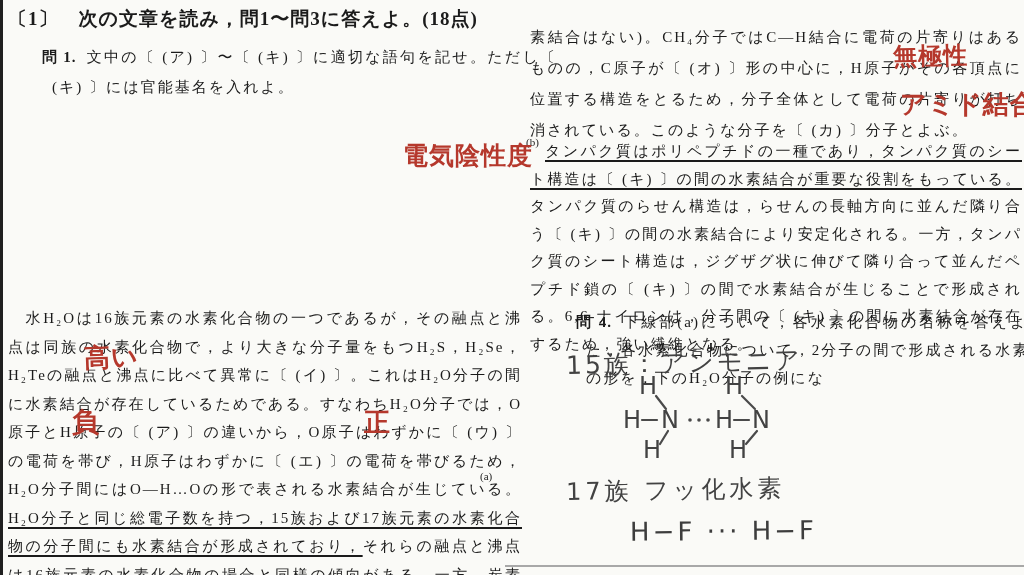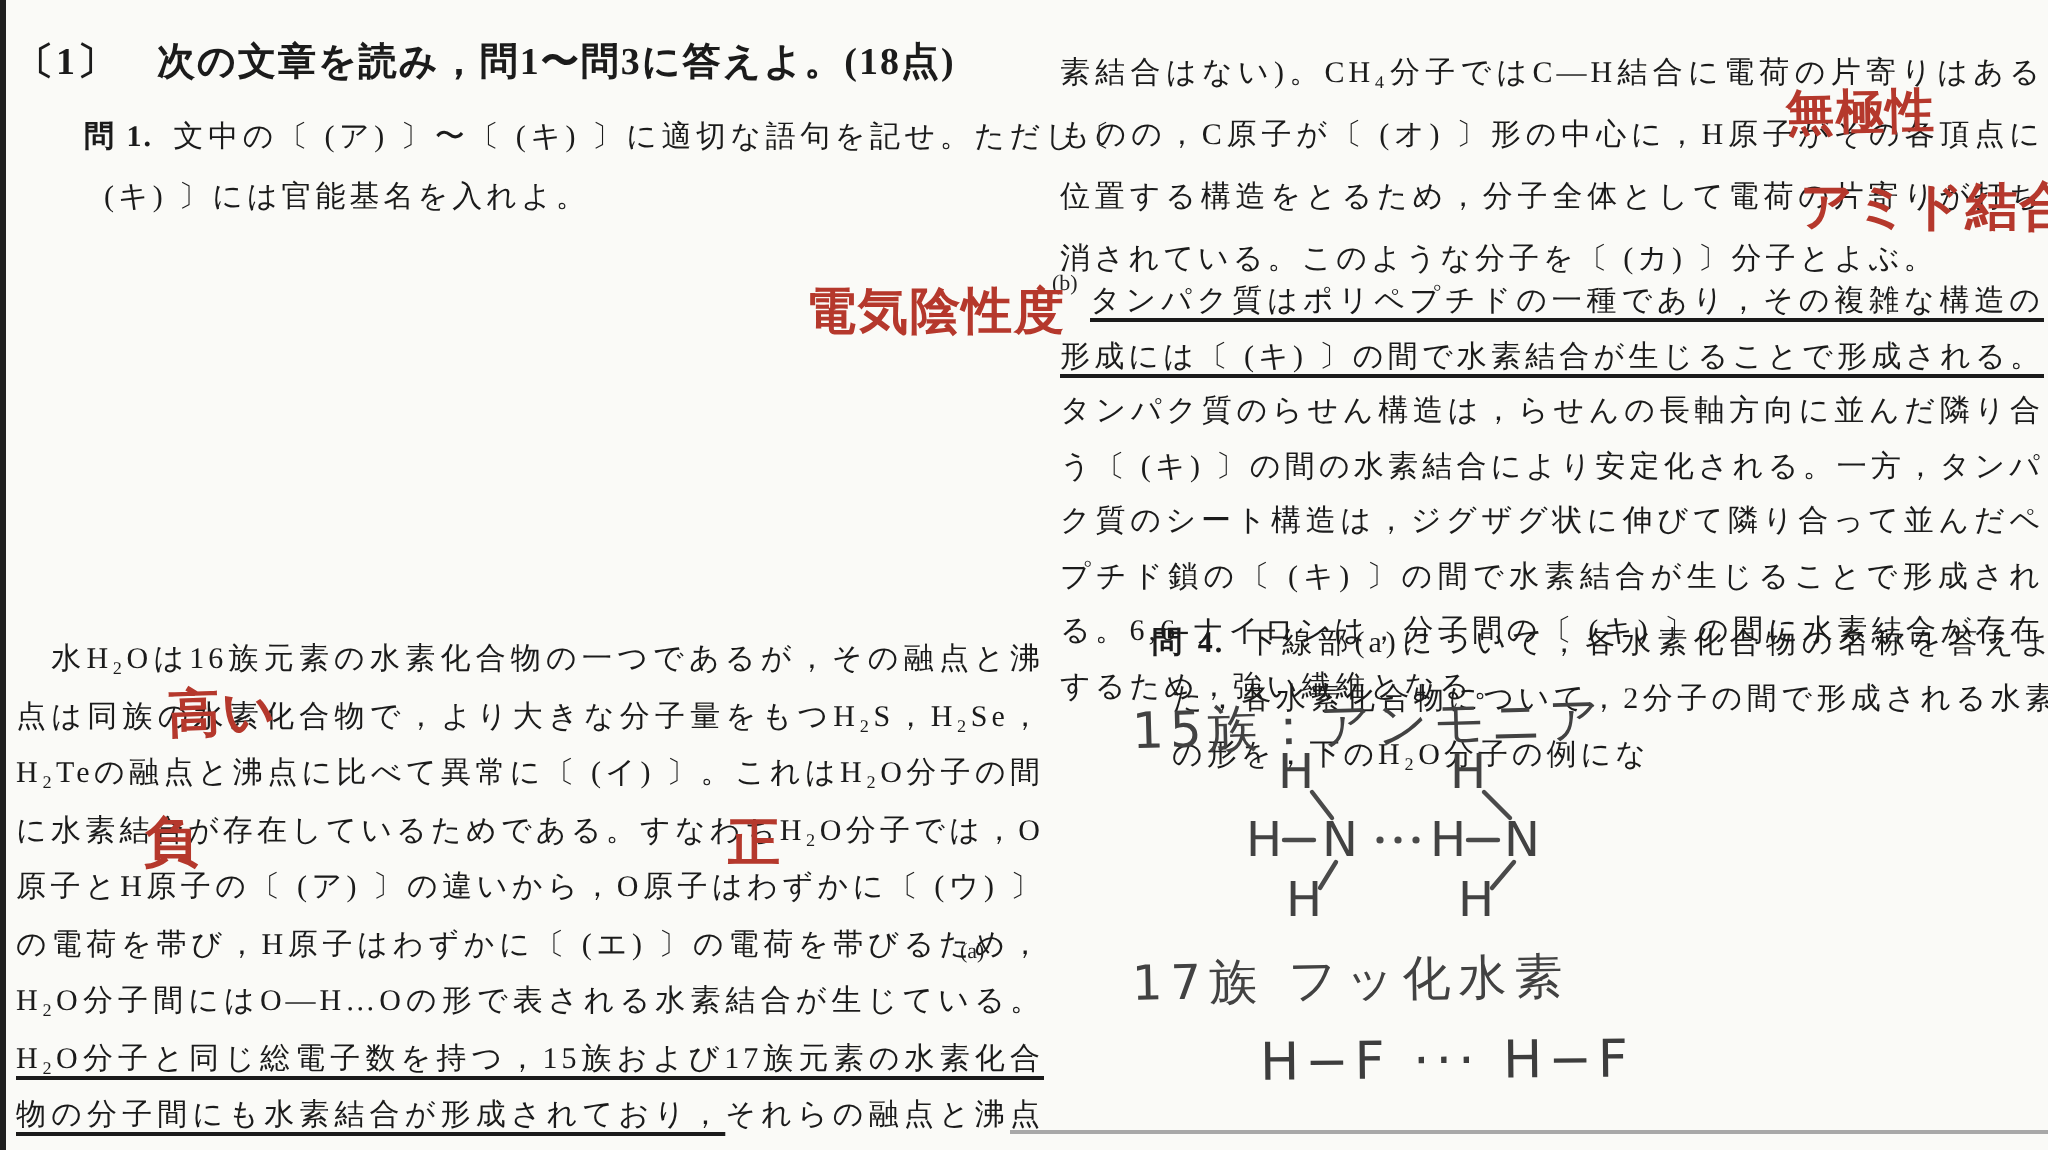--- a/index.html
+++ b/index.html
@@ -13,7 +13,7 @@
   .scan-edge-bottom{position:absolute;left:505px;top:565px;width:519px;height:2px;background:#a8a8a8;}
 
   .col{position:absolute;}
-  .col-left{left:8px;top:12px;width:514px;height:557px;}
+  .col-left{left:8px;top:0;width:514px;height:557px;}
   .col-right{left:530px;top:0;width:492px;height:575px;margin-top:20px;}
 
   .doc-title{position:absolute;left:0;top:6px;width:100%;font-size:19px;font-weight:bold;letter-spacing:1px;}

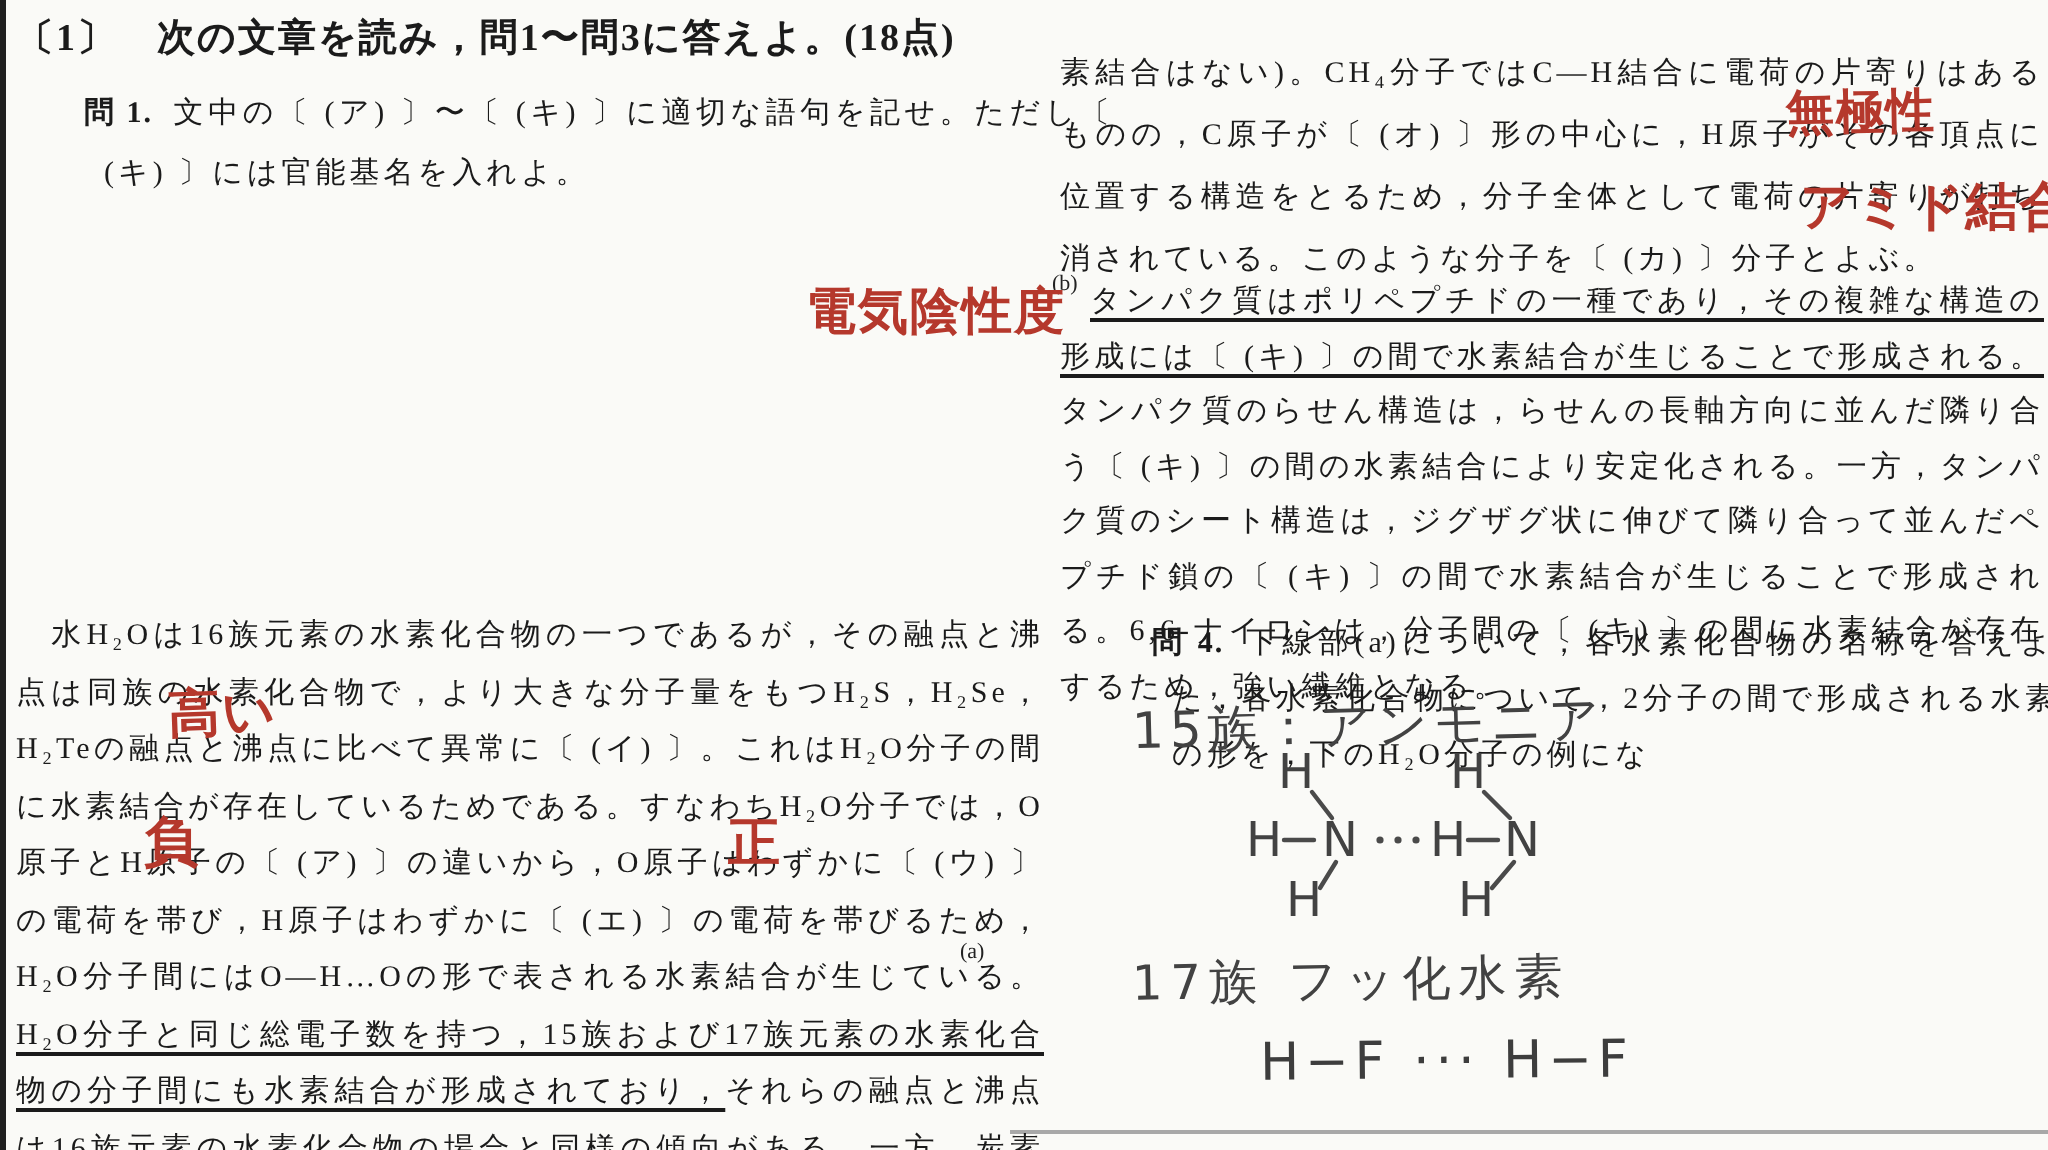--- a/index.html
+++ b/index.html
@@ -82,7 +82,7 @@
   <div class="col col-right">
     <p class="body-par r-p1">素結合はない)。CH₄分子ではC—H結合に電荷の片寄りはあるものの，C原子が〔 (オ) 〕形の中心に，H原子がその各頂点に位置する構造をとるため，分子全体として電荷の片寄りが打ち消されている。このような分子を〔 (カ) 〕分子とよぶ。</p>
 
-    <p class="body-par r-p2"><span class="u-seg">タンパク質はポリペプチドの一種であり，その複雑な構造の形成には〔 (キ) 〕の間で水素結合が生じることで形成される。</span><span>タンパク質のらせん構造は，らせんの長軸方向に並んだ隣り合う〔 (キ) 〕の間の水素結合により安定化される。一方，タンパク質のシート構造は，ジグザグ状に伸びて隣り合って並んだペプチド鎖の〔 (キ) 〕の間で水素結合が生じることで形成される。6,6-ナイロンは，分子間の〔 (キ) 〕の間に水素結合が存在するため，強い繊維となる。</span></p>
+    <p class="body-par r-p2"><span class="u-seg">タンパク質はポリペプチドの一種であり，タンパク質のシート構造は〔 (キ) 〕の間の水素結合が重要な役割をもっている。</span><span>タンパク質のらせん構造は，らせんの長軸方向に並んだ隣り合う〔 (キ) 〕の間の水素結合により安定化される。一方，タンパク質のシート構造は，ジグザグ状に伸びて隣り合って並んだペプチド鎖の〔 (キ) 〕の間で水素結合が生じることで形成される。6,6-ナイロンは，分子間の〔 (キ) 〕の間に水素結合が存在するため，強い繊維となる。</span></p>
 
     <div class="q-block q2-block">
       <span class="q-label">問 4.</span><span>下線部(a)について，各水素化合物の名称を答えよ。また，各水素化合物について，2分子の間で形成される水素結合の形を，下のH₂O分子の例にな</span>

